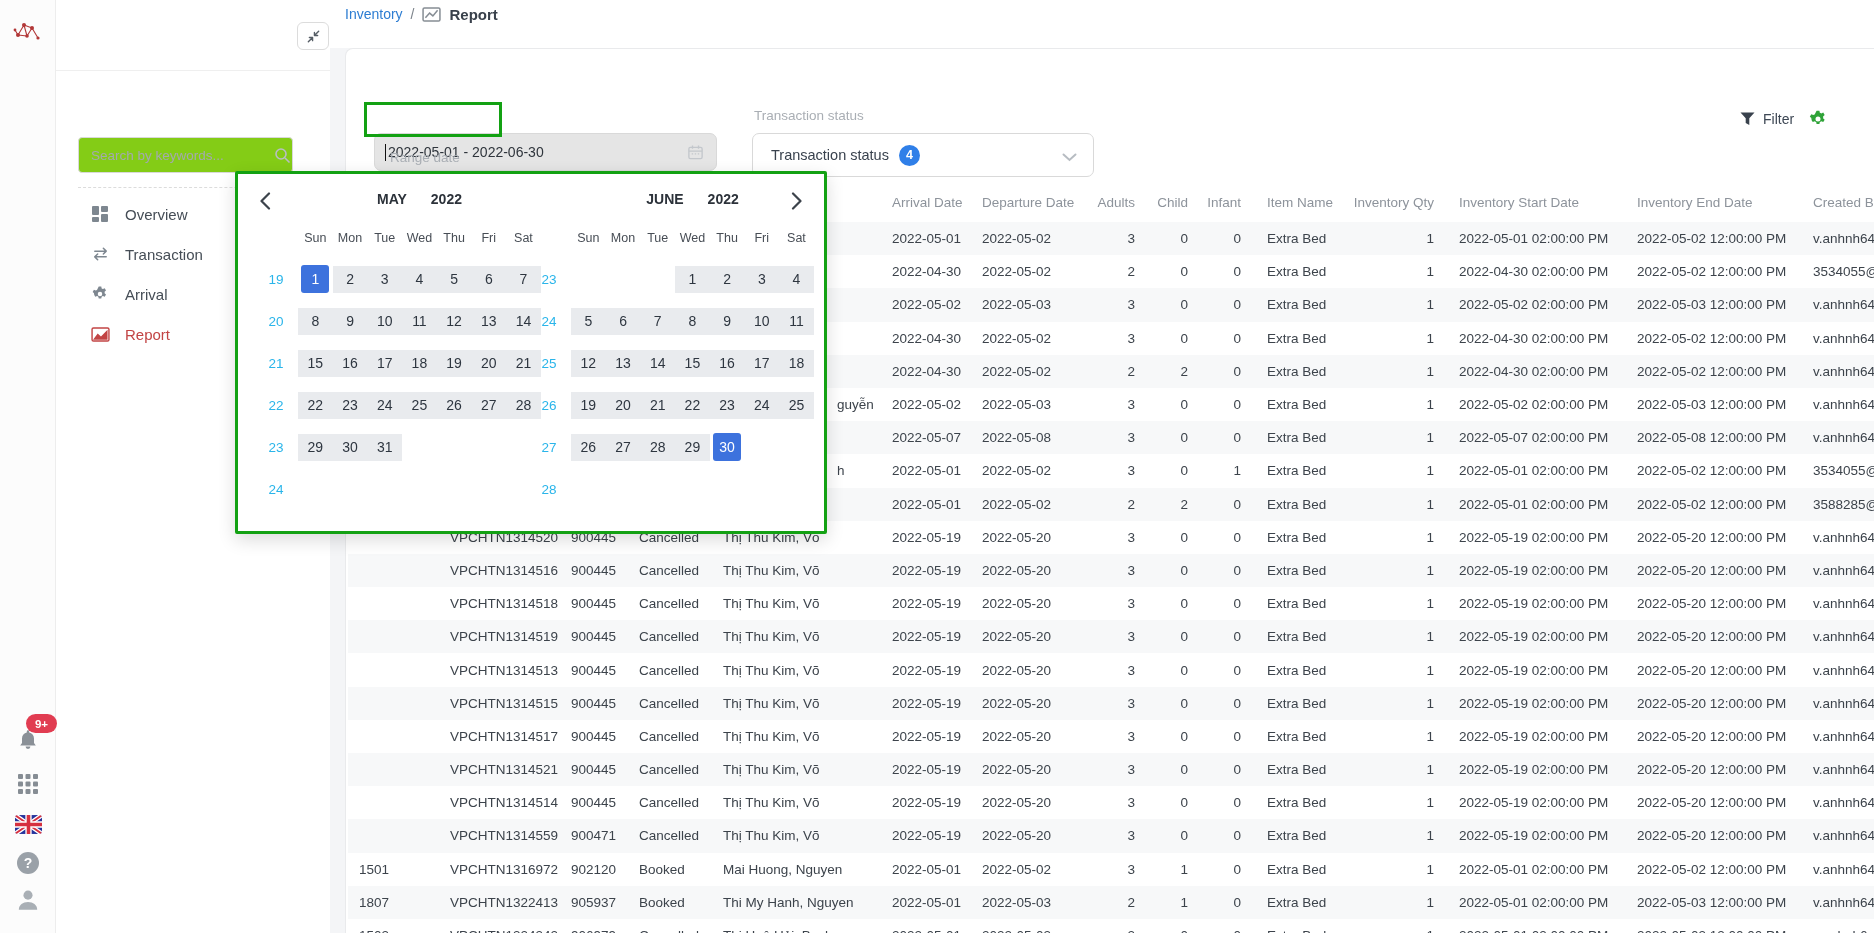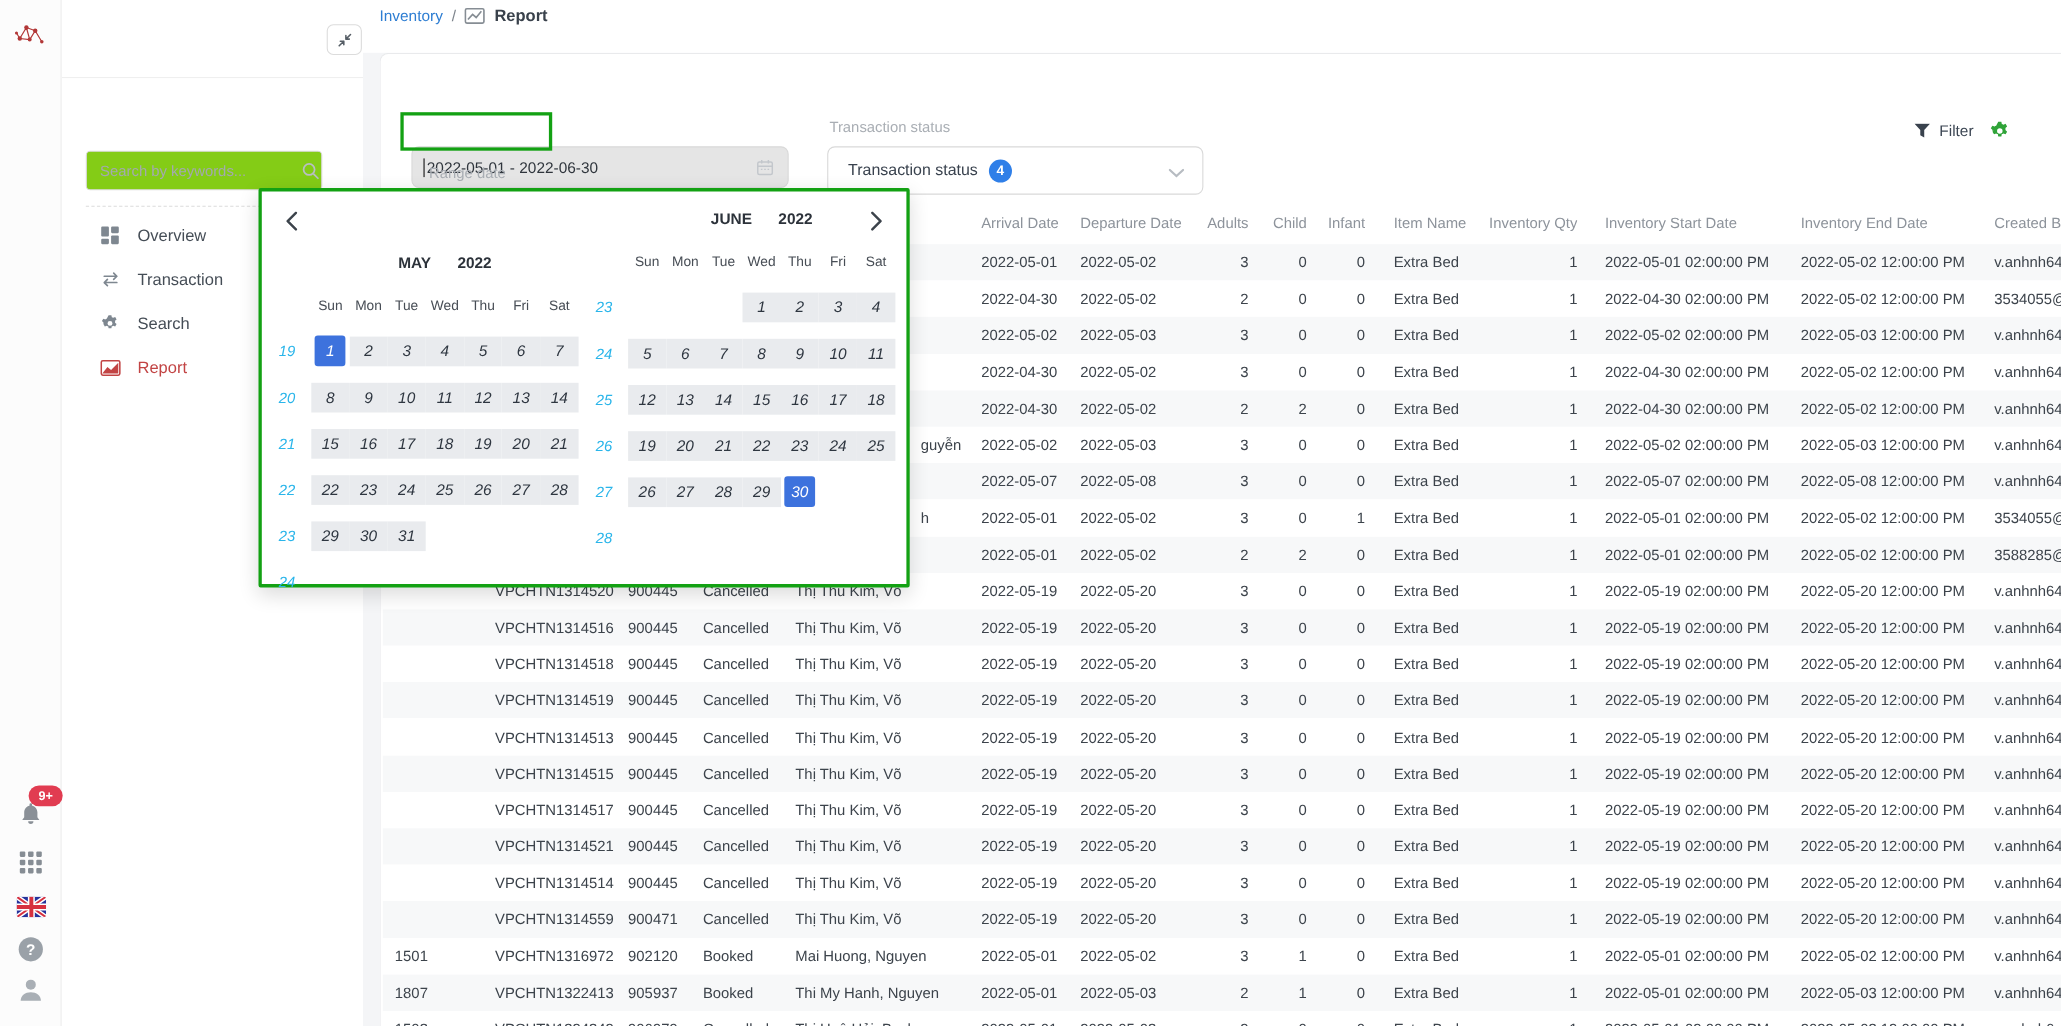--- a/index.html
+++ b/index.html
@@ -99,7 +99,7 @@
     display:flex; align-items:center; justify-content:center; }
   .cal-prev { left:14px; } .cal-next { right:14px; }
   .month { position:absolute; top:0; width:287px; }
-  .month.m0 { left:1px;margin-top:40px; } .month.m1 { left:289px; }
+  .month.m0 { left:16px; } .month.m1 { left:289px; }
   .mhead { height:38px; margin-top:6px; margin-left:44px; display:flex; align-items:center; justify-content:center; gap:24px;
     font-size:14px; font-weight:bold; color:#2c323a; }
   .wdays, .week { display:grid; grid-template-columns:44px repeat(7,34.7px); align-items:center; }

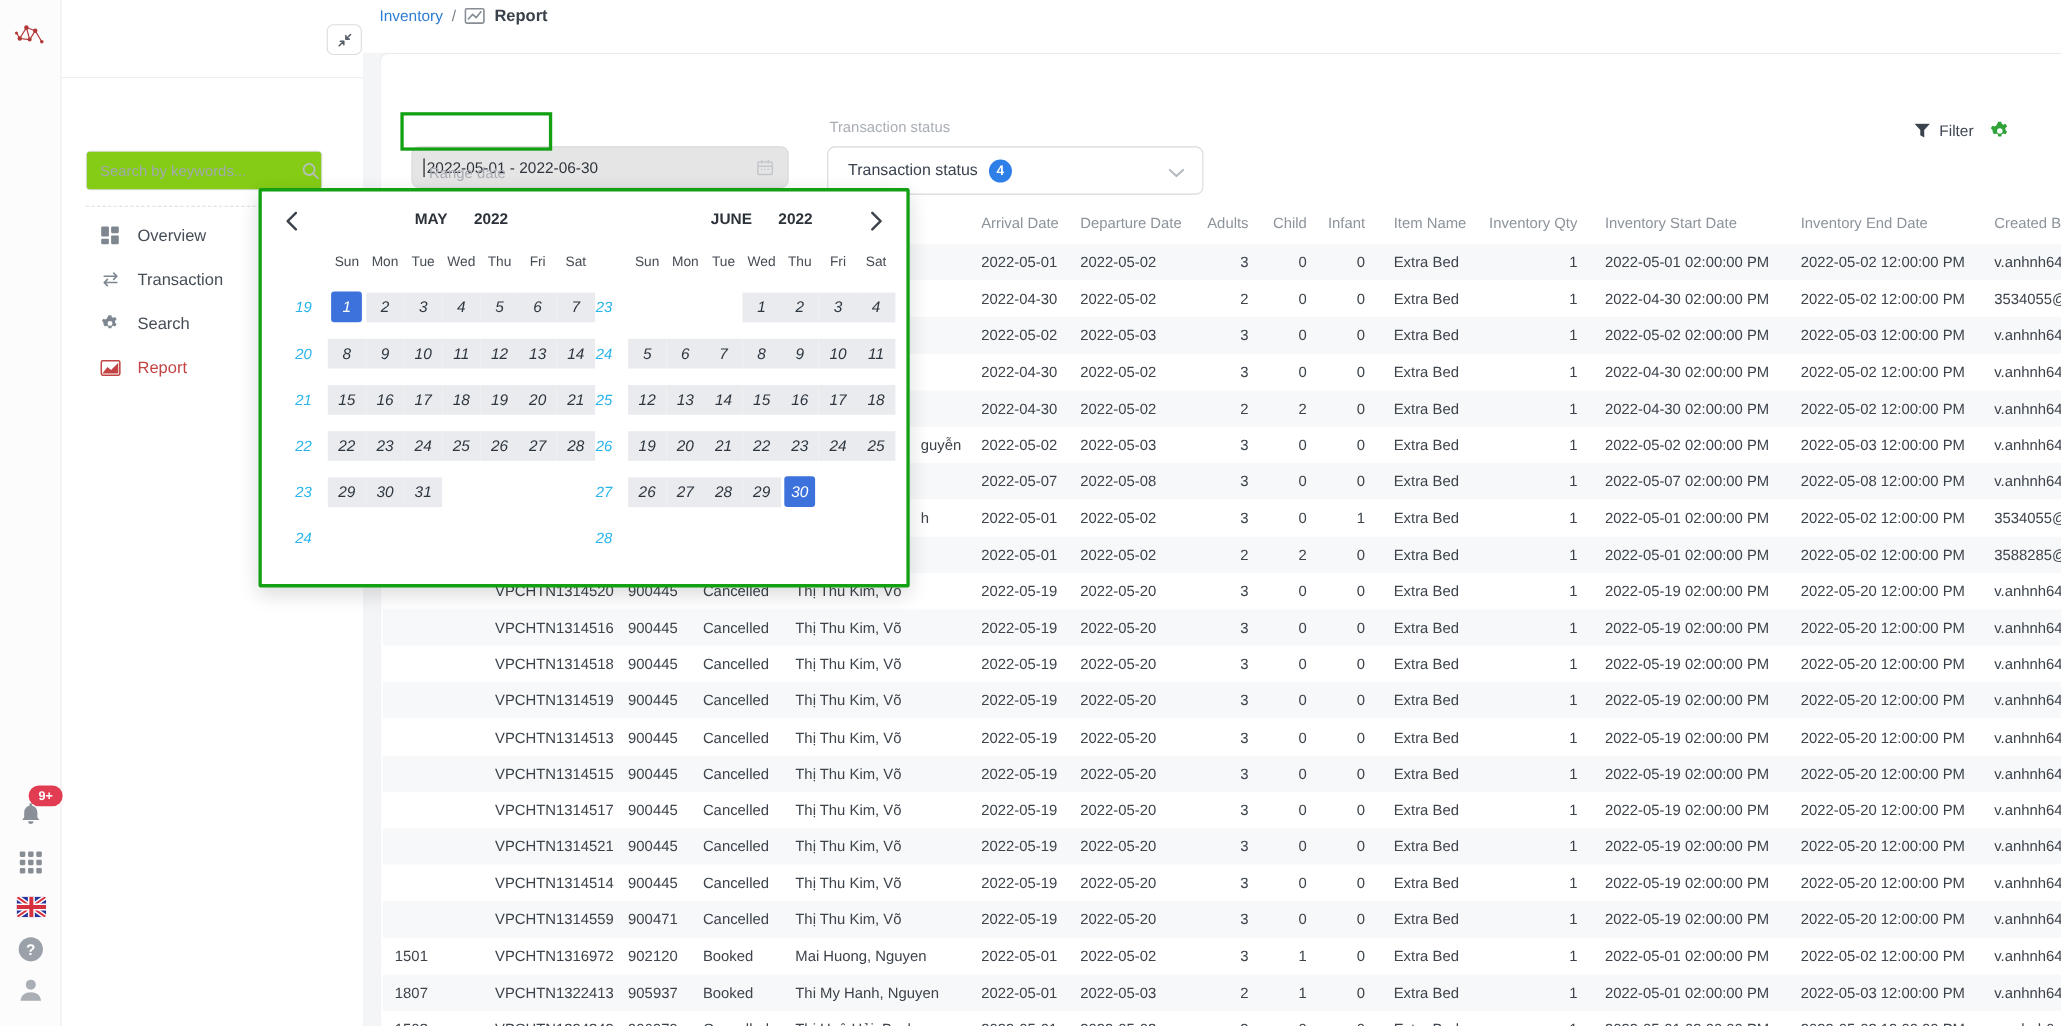--- a/index.html
+++ b/index.html
@@ -105,7 +105,7 @@
   .wdays, .week { display:grid; grid-template-columns:44px repeat(7,34.7px); align-items:center; }
   .wdays { height:40px; }
   .wd { text-align:center; font-size:12.5px; color:#474d55; }
-  .week { height:42px;font-style:italic; }
+  .week { height:42px; }
   .wk { text-align:center; font-size:13.5px; color:#2ab5ea; }
   .day { height:27px; display:flex; align-items:center; justify-content:center; font-size:14px; color:#2e3640; cursor:default; }
   .day.in { background:#e9ebee; cursor:pointer; }

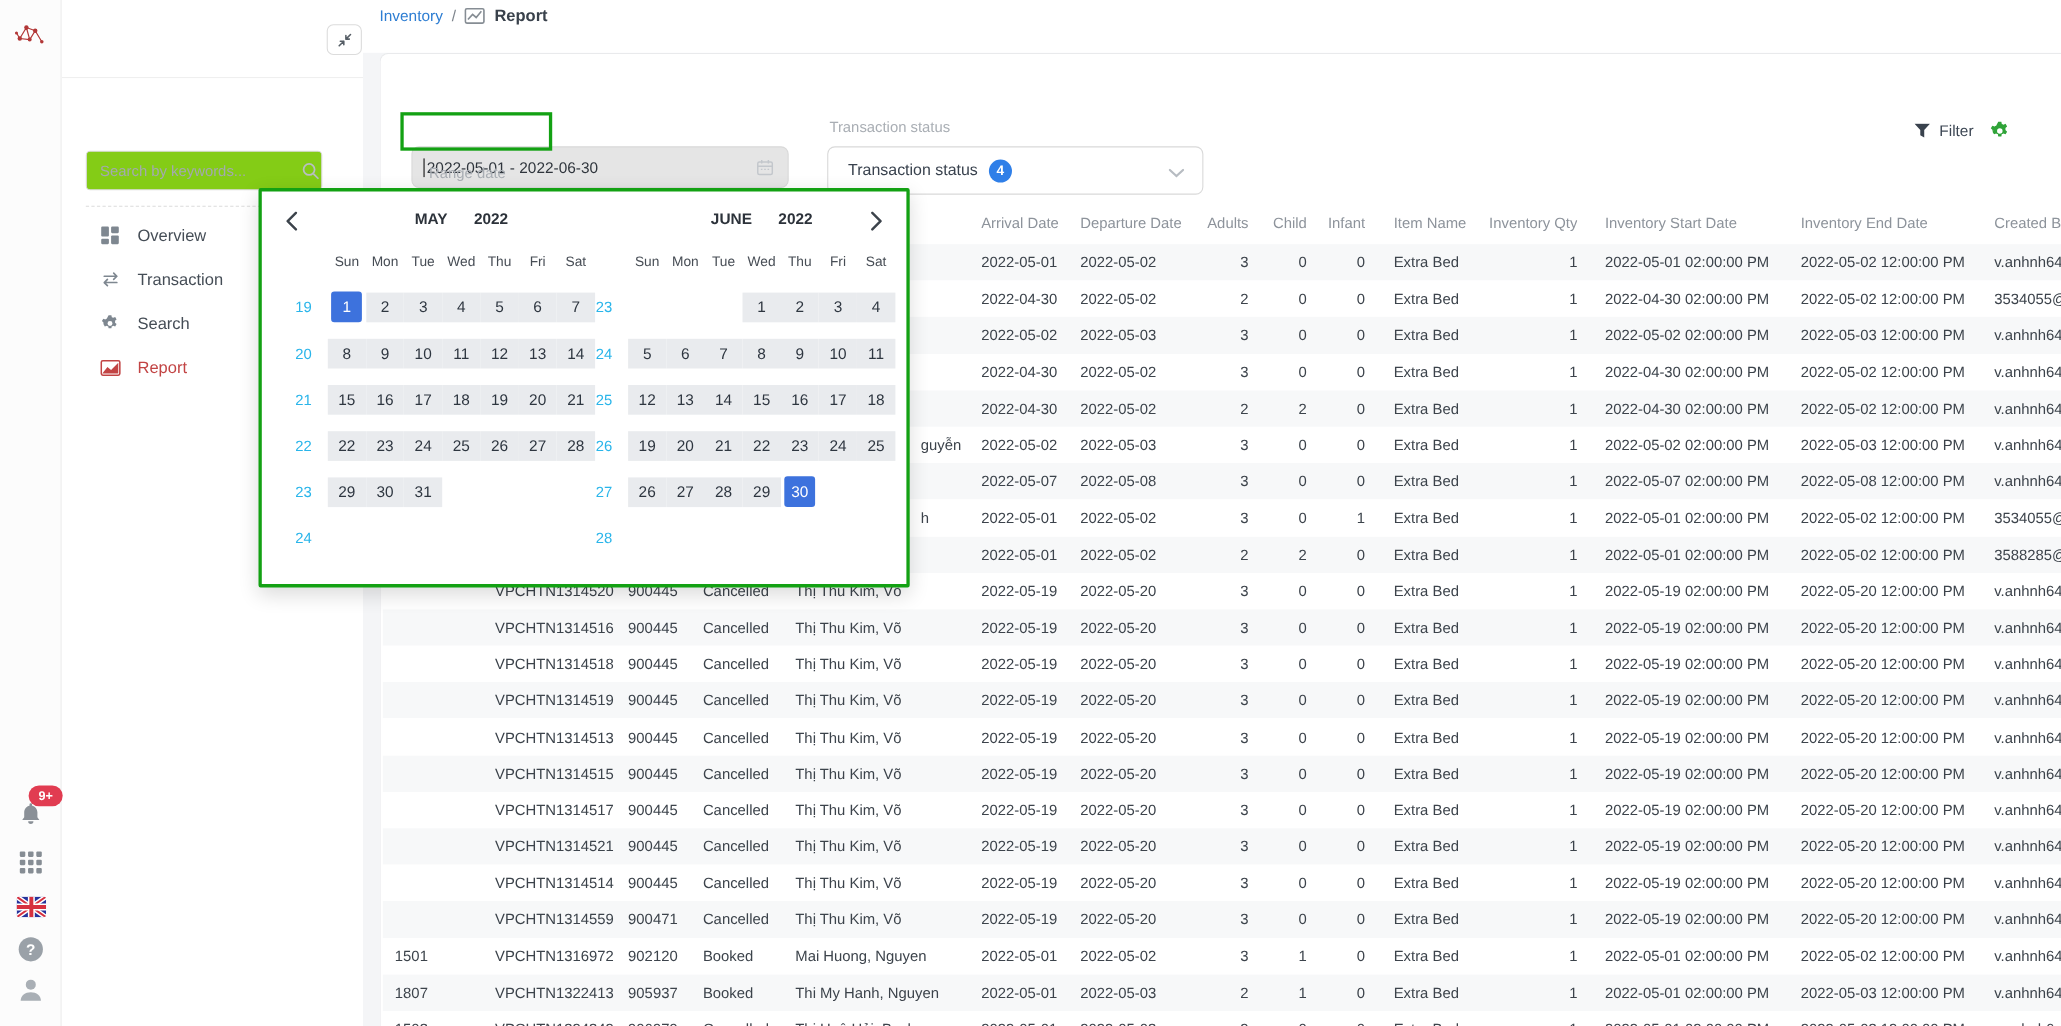--- a/index.html
+++ b/index.html
@@ -212,7 +212,7 @@
               <path fill-rule="evenodd" d="M10.3 2h3.4l.5 2.5c.6.2 1.2.4 1.7.8l2.4-1 1.7 2.9-1.9 1.7c.1.4.1.7.1 1.1s0 .7-.1 1.1l1.9 1.7-1.7 2.9-2.4-1c-.5.4-1.1.6-1.7.8l-.5 2.5h-3.4l-.5-2.5c-.6-.2-1.2-.4-1.7-.8l-2.4 1-1.7-2.9 1.9-1.7C4 12.7 4 12.4 4 12s0-.7.1-1.1L2.2 9.2l1.7-2.9 2.4 1c.5-.4 1.1-.6 1.7-.8L10.3 2z M12 15a3 3 0 1 0 0-6 3 3 0 0 0 0 6z"></path>
             </svg>
           </span>
-          <span class="mi-label">Search</span>
+          <span class="mi-label">Arrival</span>
         </div>
         <div class="menu-item active">
           <span class="mi-icon">

